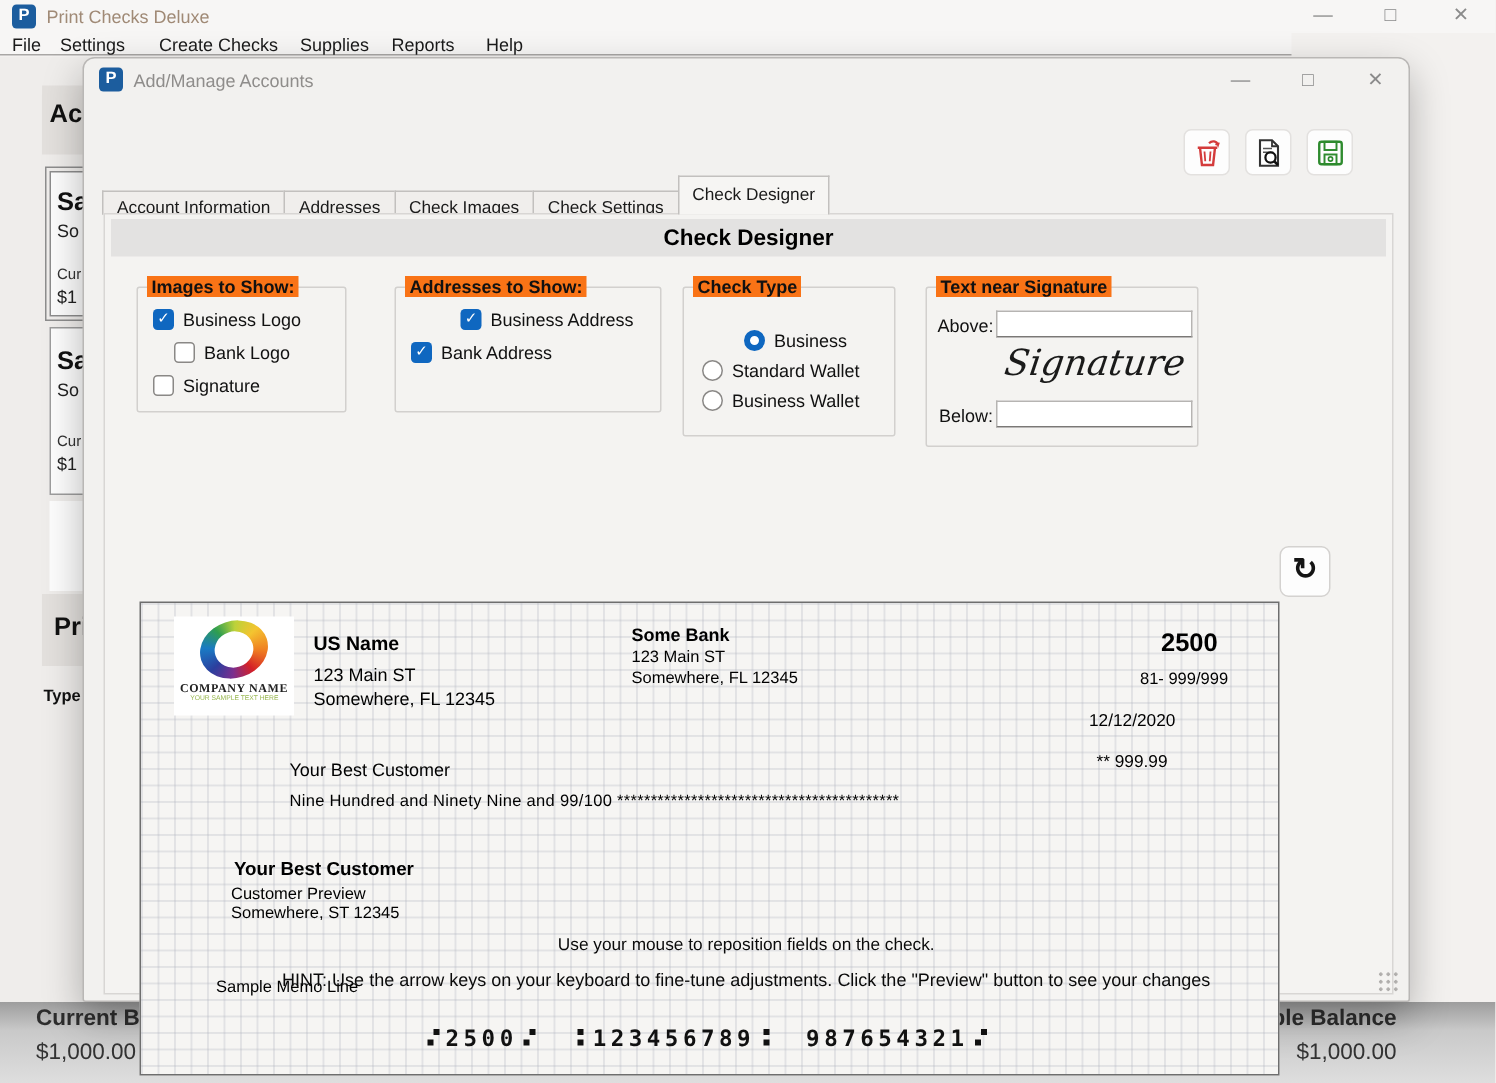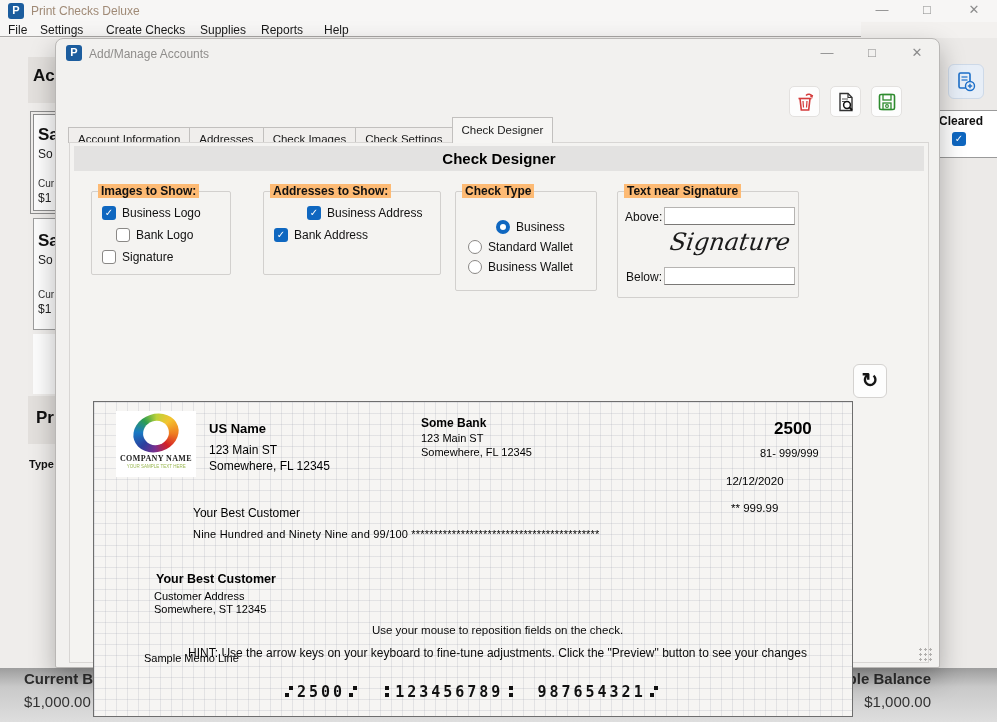--- a/index.html
+++ b/index.html
@@ -143,22 +143,6 @@
     <div style="position:absolute; left:29px; top:420px; font-size:11px; font-weight:bold; color:#111;">Type</div>
   </div>
 
-  <div class="bg-right">
-    <div class="doc-add-btn">
-      <svg width="22" height="22" viewBox="0 0 22 22">
-        <rect x="4" y="2" width="11" height="15" rx="1.5" fill="none" stroke="#1c6fc9" stroke-width="1.6"></rect>
-        <line x1="6.5" y1="6" x2="12.5" y2="6" stroke="#1c6fc9" stroke-width="1.2"></line>
-        <line x1="6.5" y1="9" x2="12.5" y2="9" stroke="#1c6fc9" stroke-width="1.2"></line>
-        <circle cx="15" cy="15" r="4.5" fill="#e7eef7" stroke="#1c6fc9" stroke-width="1.4"></circle>
-        <line x1="15" y1="12.8" x2="15" y2="17.2" stroke="#1c6fc9" stroke-width="1.4"></line>
-        <line x1="12.8" y1="15" x2="17.2" y2="15" stroke="#1c6fc9" stroke-width="1.4"></line>
-      </svg>
-    </div>
-    <div class="cleared-panel">
-      <div class="cleared-label">Cleared</div>
-      <div class="cb on cleared-check"></div>
-    </div>
-  </div>
 
   <div class="bottom-bar">
     <div class="bal-left">

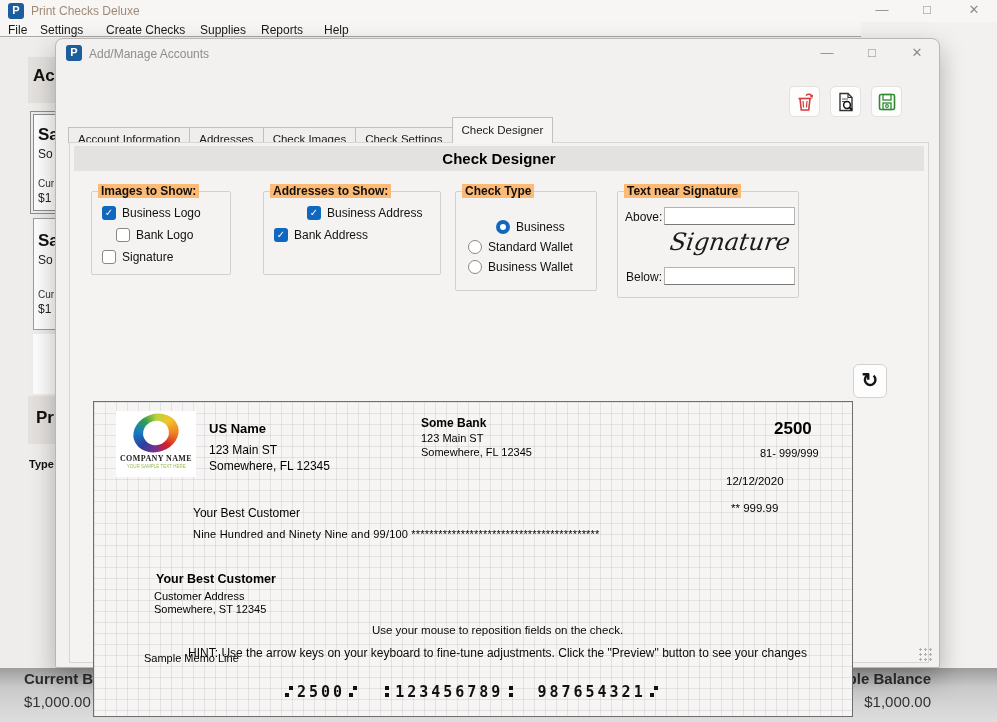--- a/index.html
+++ b/index.html
@@ -57,7 +57,7 @@
   .page-hdr { position:absolute; left:4px; top:3px; width:850px; height:25px; background:#e3e2e1; text-align:center; font-size:15px; font-weight:bold; color:#000; line-height:25px; }
 
   .grpbox { position:absolute; border:1px solid #d2d0ce; border-radius:2px; }
-  .grpbox legend, .grp-legend { position:absolute; top:-8px; left:6px; background:#fdba74; padding:0 3px; font-size:12px; font-weight:bold; color:#111; white-space:nowrap; }
+  .grpbox legend, .grp-legend { position:absolute; top:-8px; left:6px; background:#f97316; padding:0 3px; font-size:12px; font-weight:bold; color:#111; white-space:nowrap; }
   .opt-row { position:absolute; display:flex; align-items:center; gap:6px; font-size:12px; color:#111; white-space:nowrap; }
   .cb { width:14px; height:14px; border-radius:3px; flex:0 0 auto; position:relative; }
   .cb.on { background:#0f67c0; }

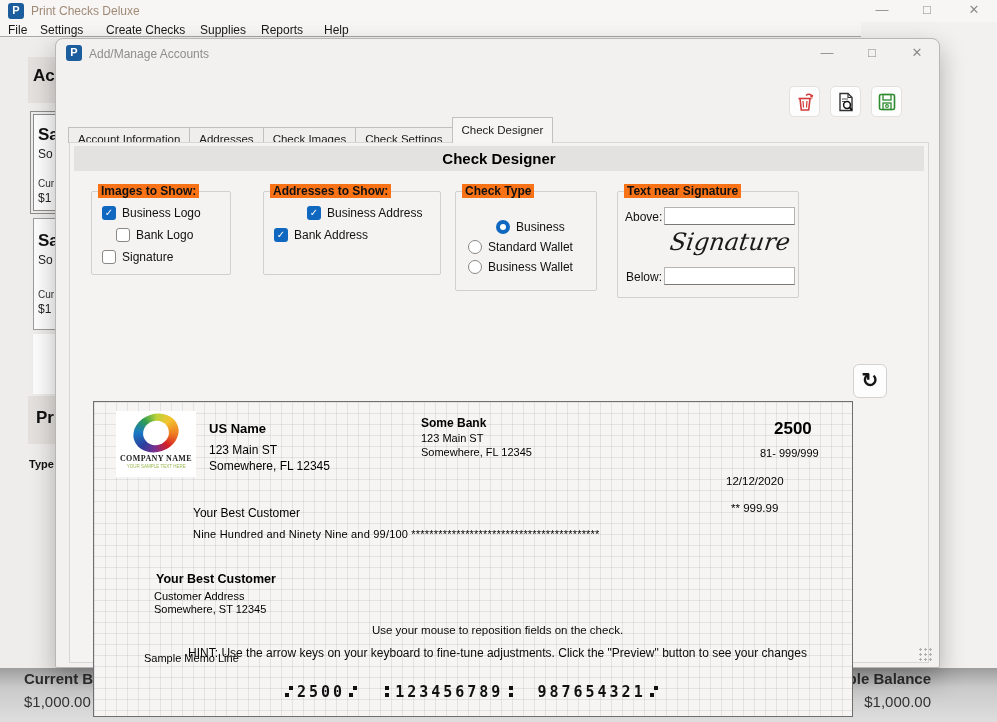--- a/index.html
+++ b/index.html
@@ -283,7 +283,7 @@
         <div class="abs" style="left:99px; top:126px; font-size:11px; letter-spacing:.2px;">Nine Hundred and Ninety Nine and 99/100 ******************************************</div>
 
         <div class="abs bold" style="left:62px; top:170px; font-size:12.5px;">Your Best Customer</div>
-        <div class="abs" style="left:60px; top:188px; font-size:11px;">Customer Address</div>
+        <div class="abs" style="left:60px; top:188px; font-size:11px;">Customer Preview</div>
         <div class="abs" style="left:60px; top:201px; font-size:11px;">Somewhere, ST 12345</div>
 
         <div class="abs" style="left:50px; top:250px; font-size:11px;">Sample Memo Line</div>

